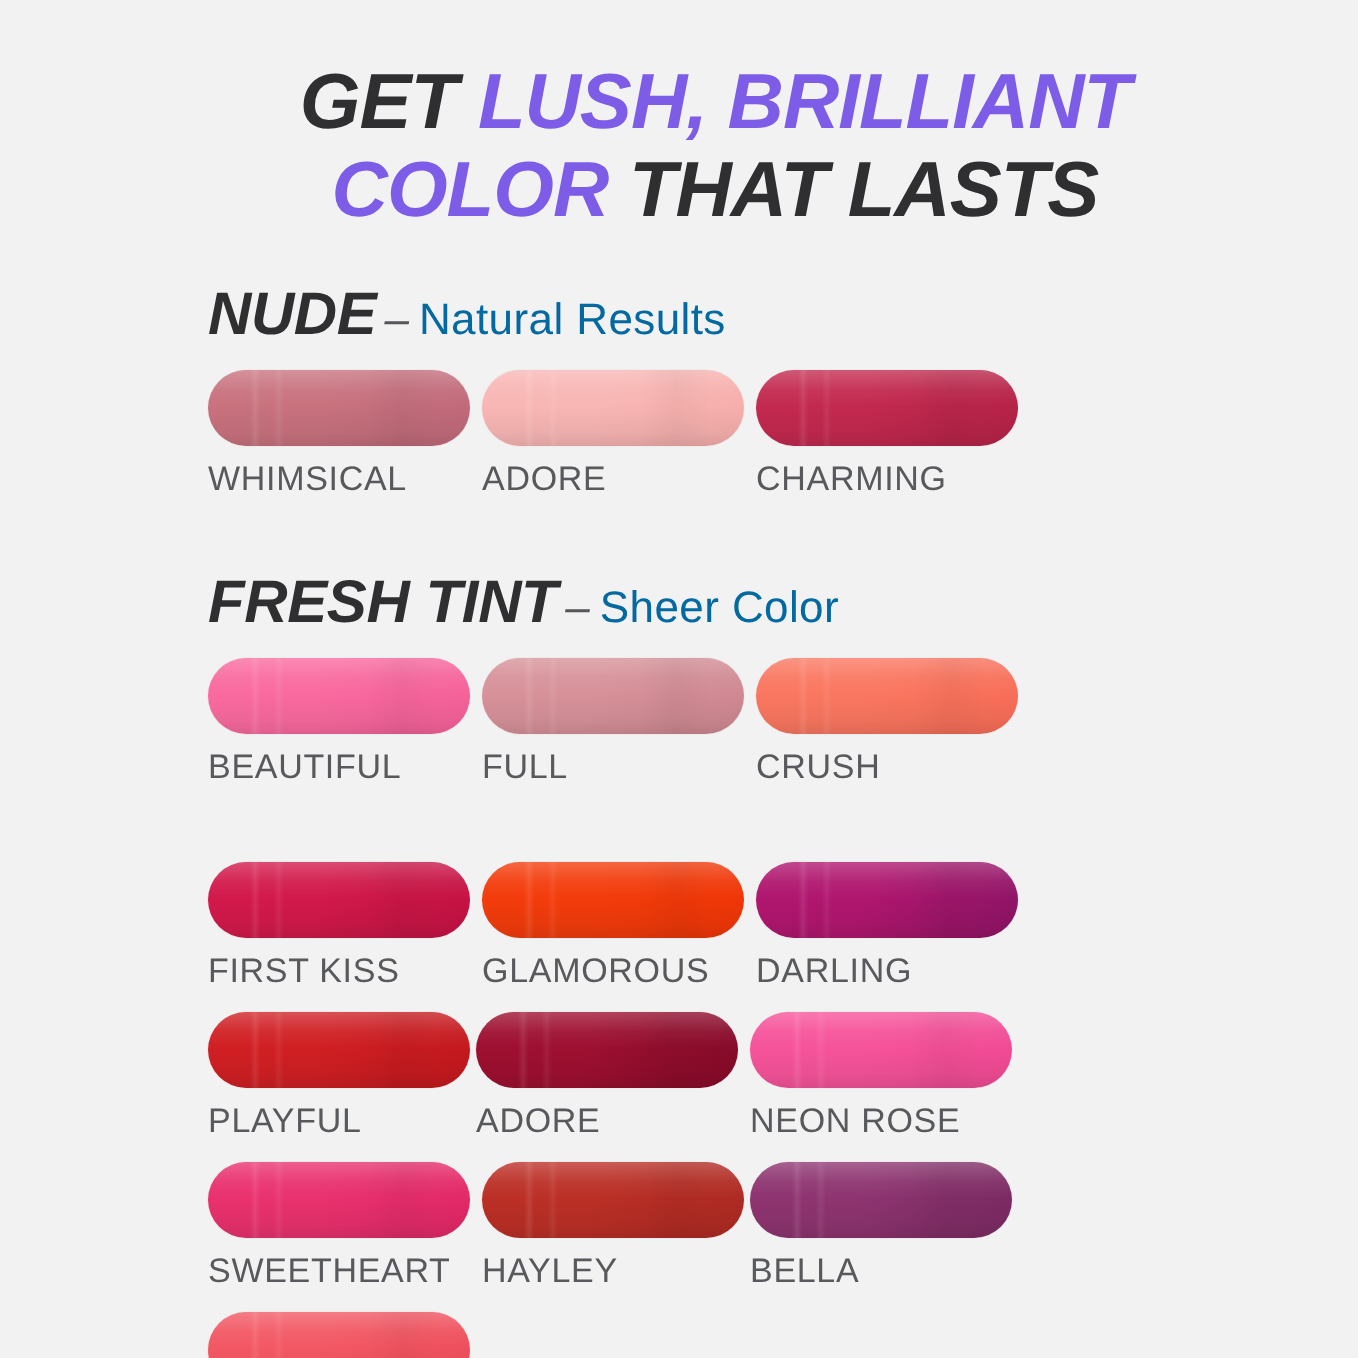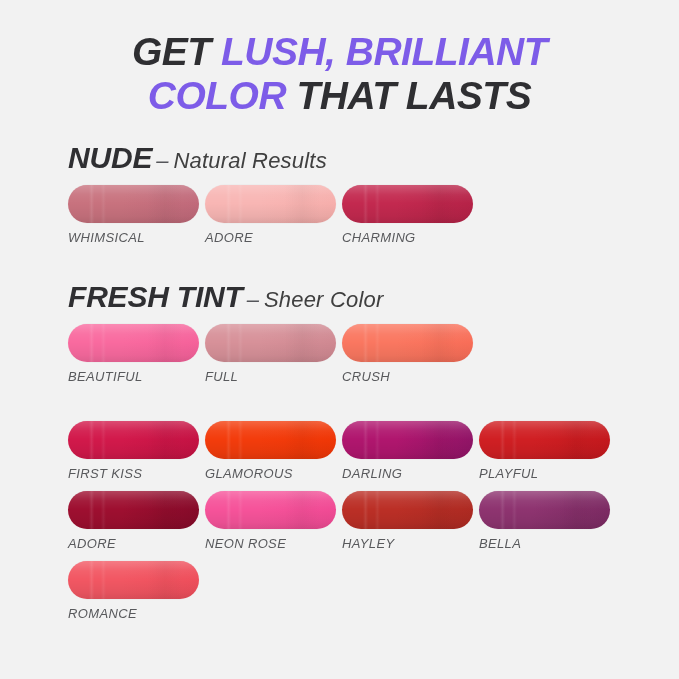--- a/index.html
+++ b/index.html
@@ -21,6 +21,7 @@
     box-sizing: border-box;
     position: relative;
     background: #f2f2f2;
+    padding-left: 36px;
   }
 
   

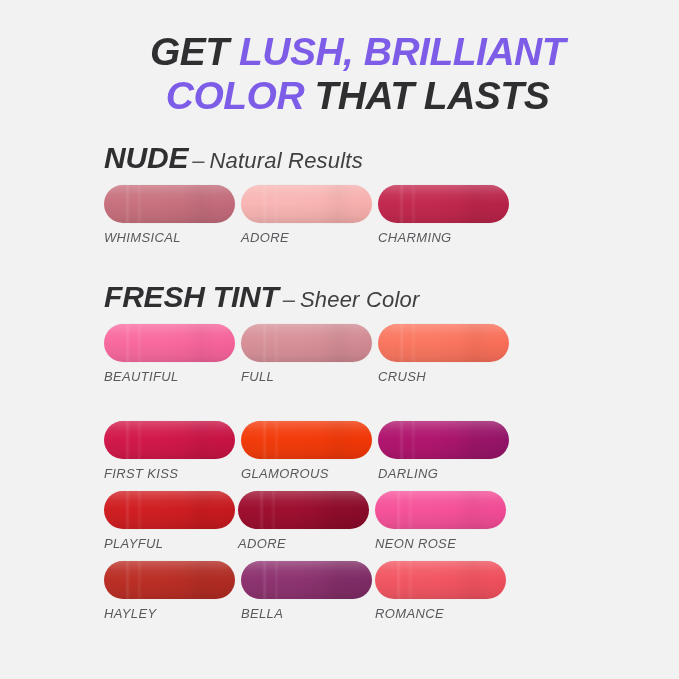--- a/index.html
+++ b/index.html
@@ -74,9 +74,8 @@
   }
   .section-sub {
     font-size: 22px;
-    font-style: italic;
     font-weight: 300;
-    color: #404040;
+    color: #0369a1;
     letter-spacing: 0.2px;
     text-align: right;
   }

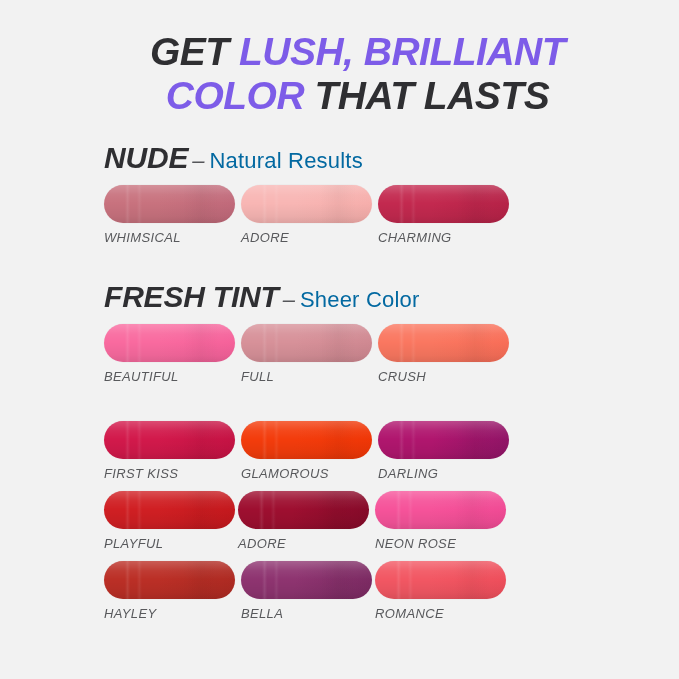--- a/index.html
+++ b/index.html
@@ -140,8 +140,7 @@
 
   .swatch-label {
     margin-top: 7px;
-    font-size: 13px;
-    font-style: italic;
+    font-size: 17px;
     font-weight: 300;
     letter-spacing: 0.35px;
     color: #58595c;

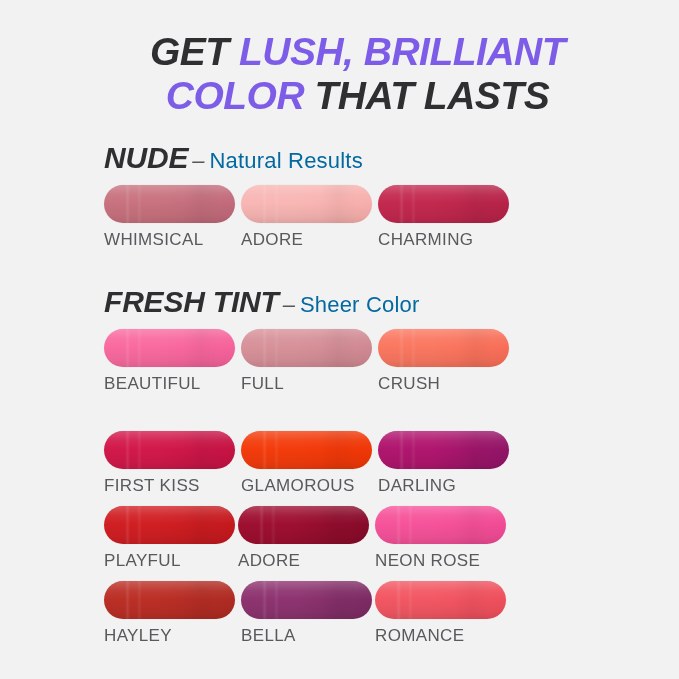--- a/index.html
+++ b/index.html
@@ -219,6 +219,10 @@
             <div class="swatch-label">NEON ROSE</div>
           </div>
           <div class="swatch-cell">
+            <div class="swatch-pill" style="background: linear-gradient(100deg, rgb(233, 49, 110) 0%, rgb(233, 49, 110) 42%, rgb(226, 40, 103) 100%);"></div>
+            <div class="swatch-label">SWEETHEART</div>
+          </div>
+          <div class="swatch-cell">
             <div class="swatch-pill" style="background: linear-gradient(100deg, rgb(187, 47, 38) 0%, rgb(187, 47, 38) 42%, rgb(173, 42, 34) 100%);"></div>
             <div class="swatch-label">HAYLEY</div>
           </div>

